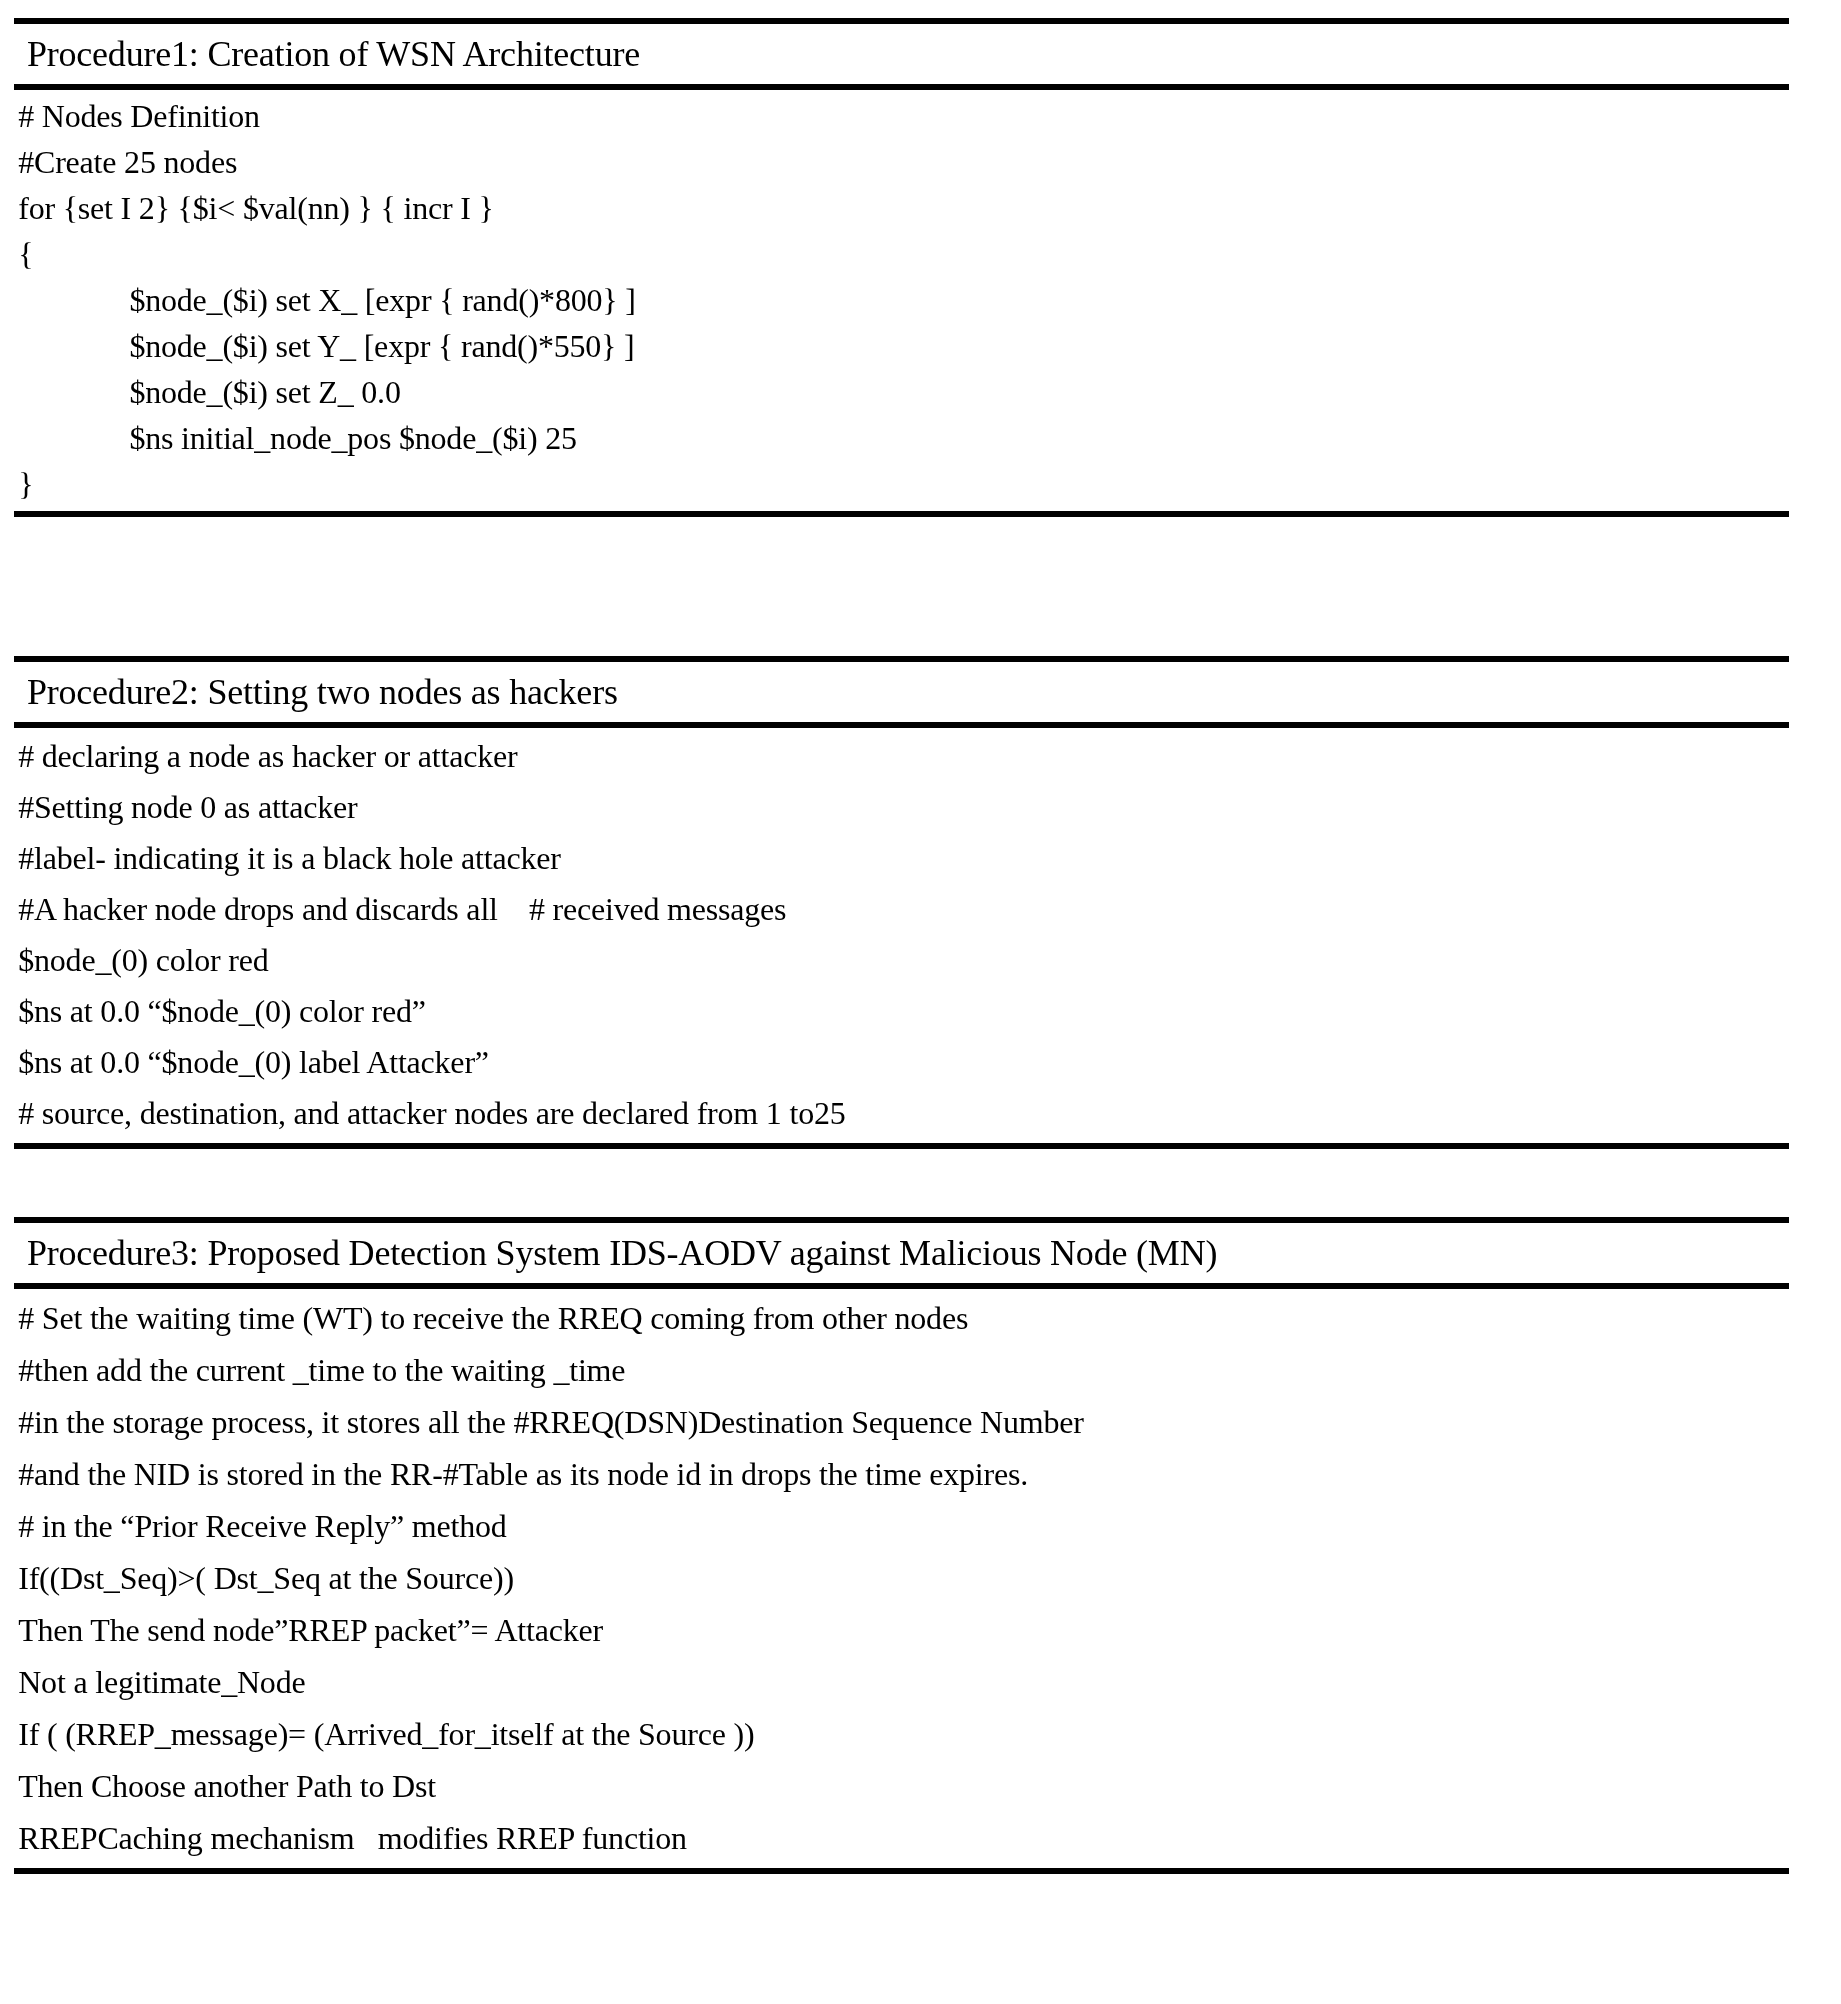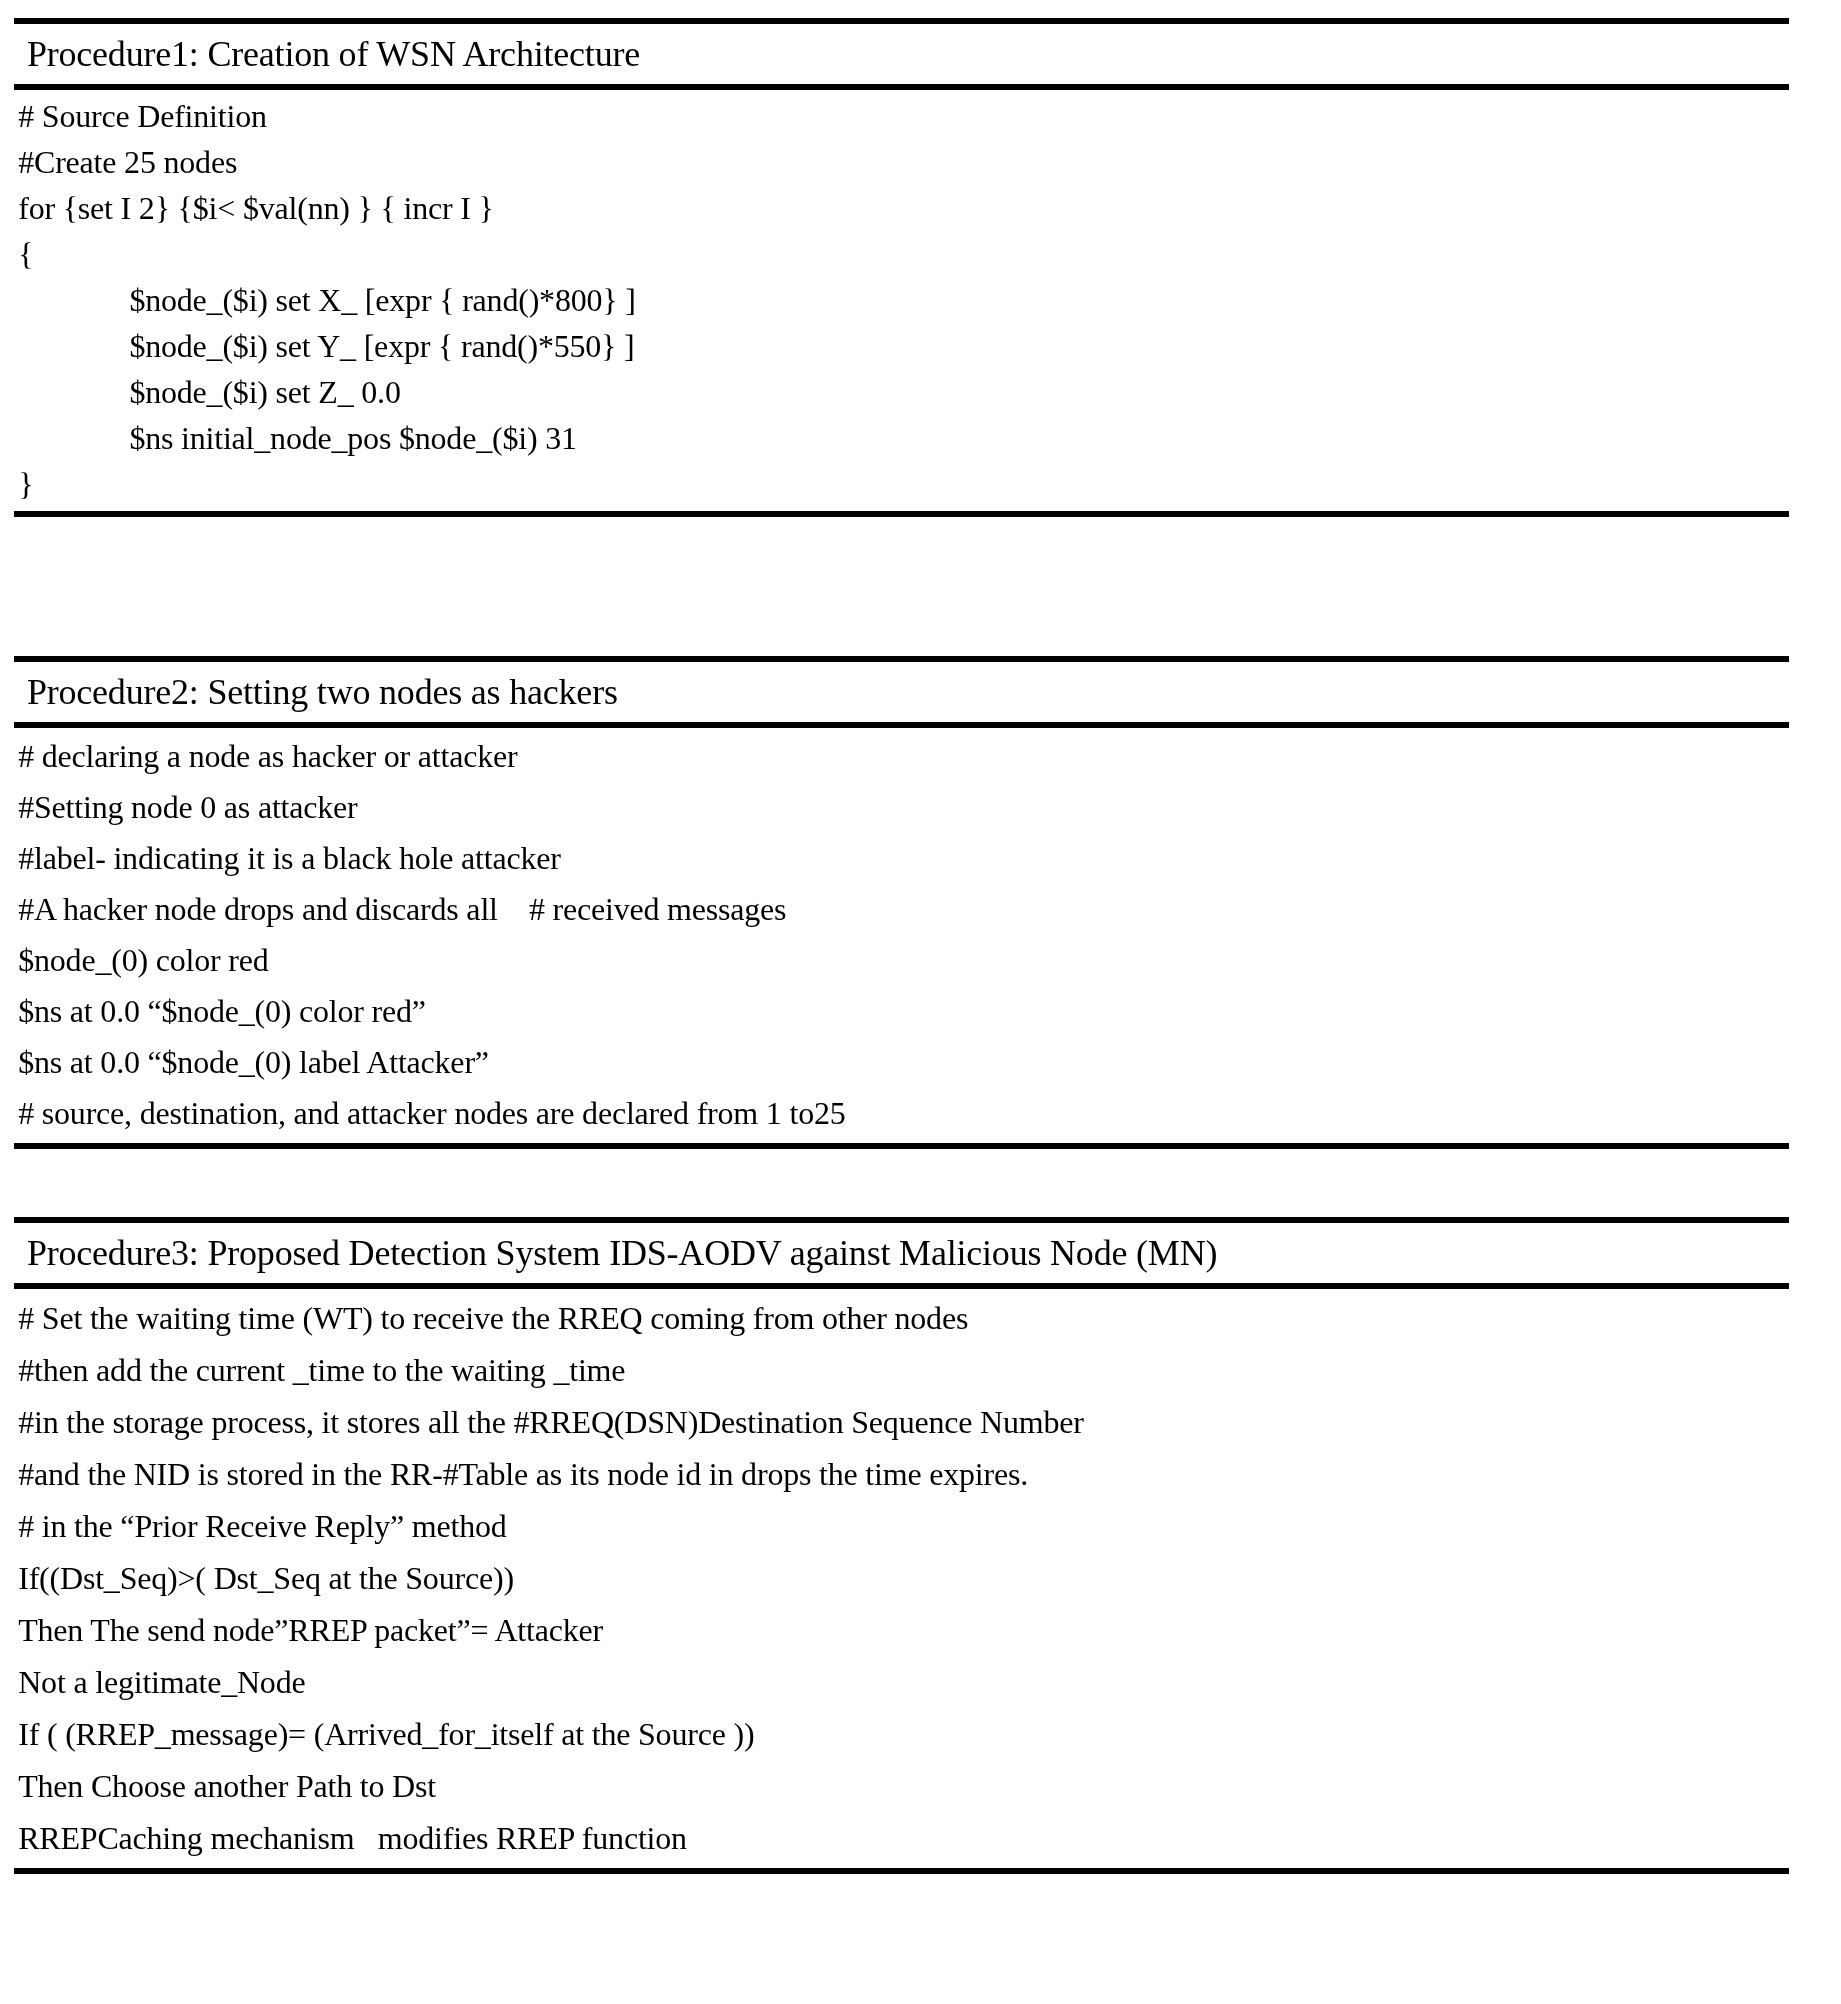--- a/index.html
+++ b/index.html
@@ -70,7 +70,7 @@
       <div class="proc-title">Procedure1: Creation of WSN Architecture</div>
       <div class="rule"></div>
       <div class="proc-body">
-          <div class="code-line"># Source Definition</div>
+          <div class="code-line"># Nodes Definition</div>
           <div class="code-line">#Create 25 nodes</div>
           <div class="code-line">for {set I 2} {$i&lt; $val(nn) } { incr I }</div>
           <div class="code-line">{</div>

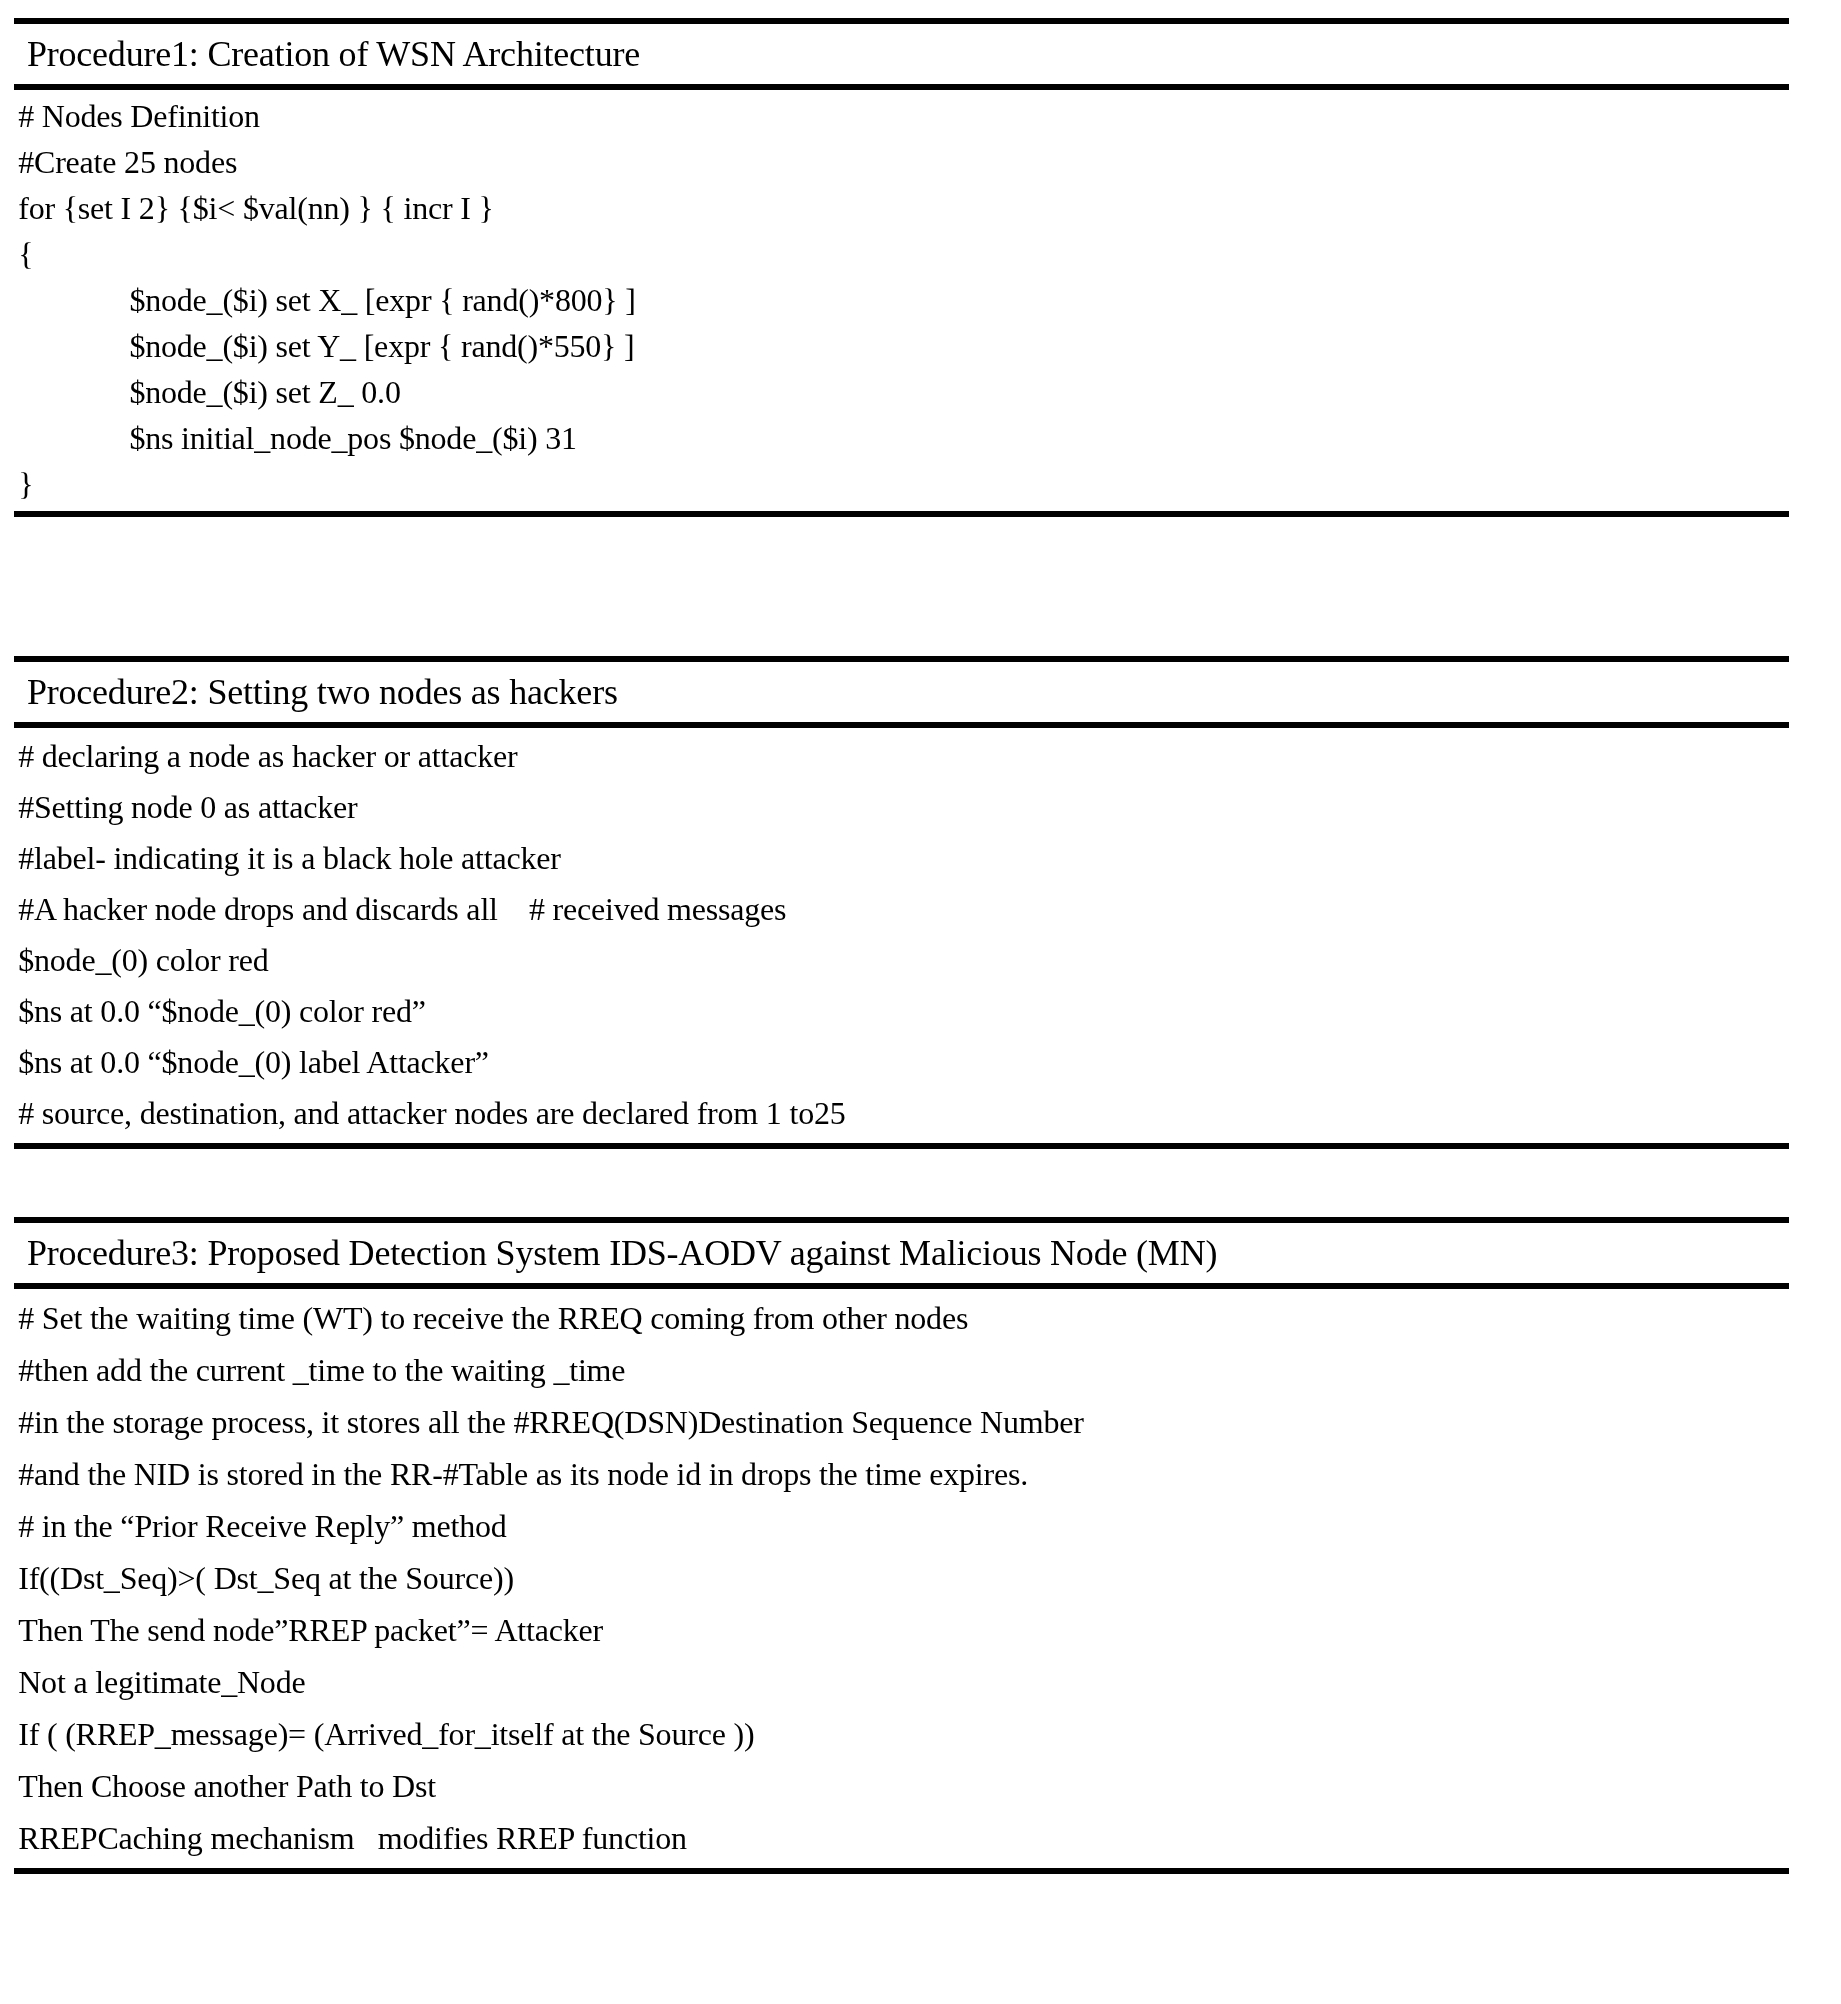--- a/index.html
+++ b/index.html
@@ -77,7 +77,7 @@
           <div class="code-line indented">$node_($i) set X_ [expr { rand()*800} ]</div>
           <div class="code-line indented">$node_($i) set Y_ [expr { rand()*550} ]</div>
           <div class="code-line indented">$node_($i) set Z_ 0.0</div>
-          <div class="code-line indented">$ns initial_node_pos $node_($i) 31</div>
+          <div class="code-line indented">$ns initial_node_pos $node_($i) 25</div>
           <div class="code-line">}</div>
         </div>
       <div class="rule"></div>

